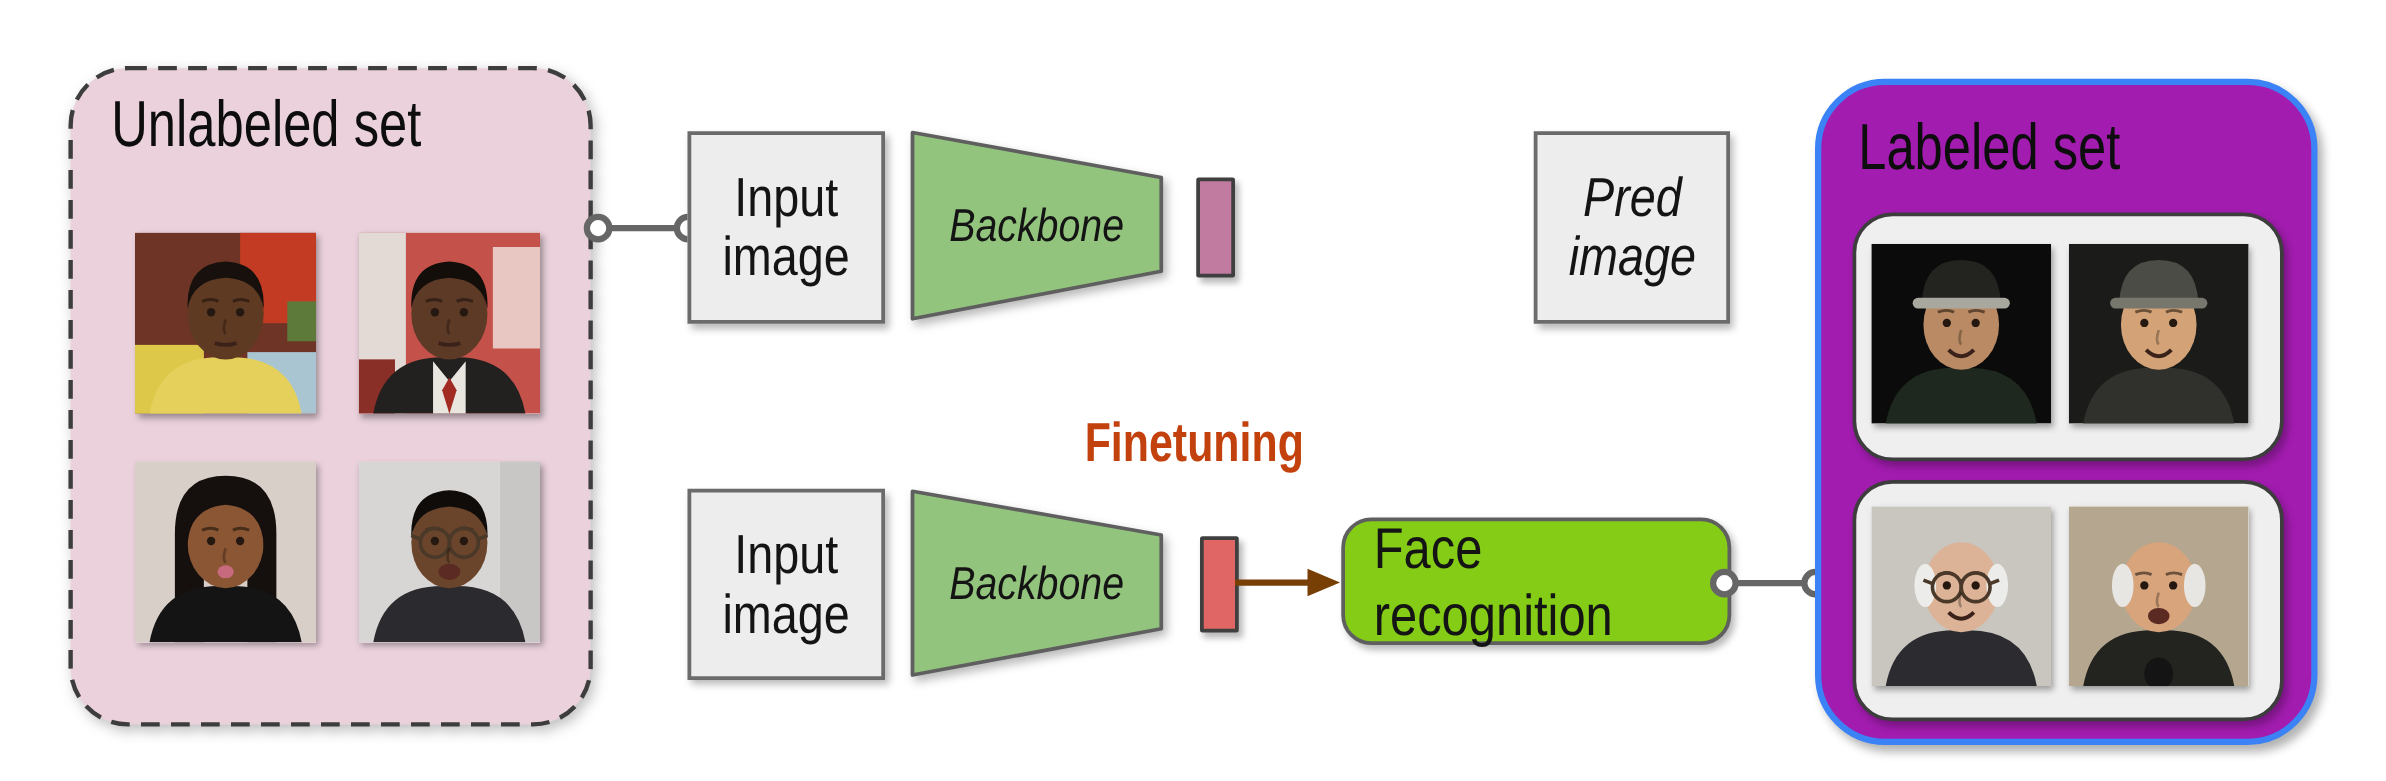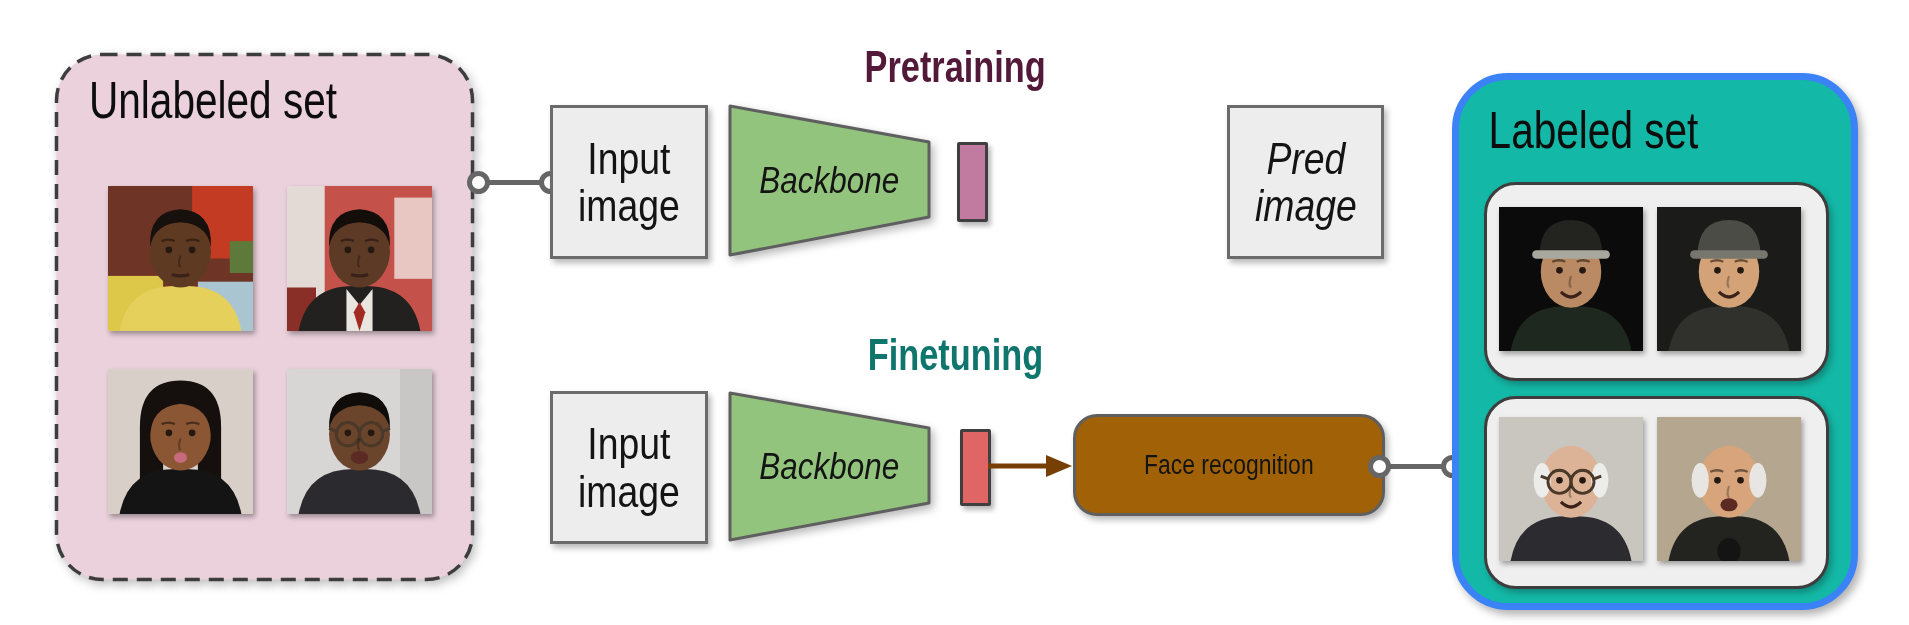--- a/index.html
+++ b/index.html
@@ -153,9 +153,6 @@
   <div class="conn-dot" id="conn1-a"></div>
   <div class="conn-dot" id="conn1-b"></div>
 
-  <div class="stage-title" id="pretrain-title">
-    <span class="cond">Pretraining</span>
-  </div>
 
   <div class="gray-box" id="input1">
     <span class="cond85">Input

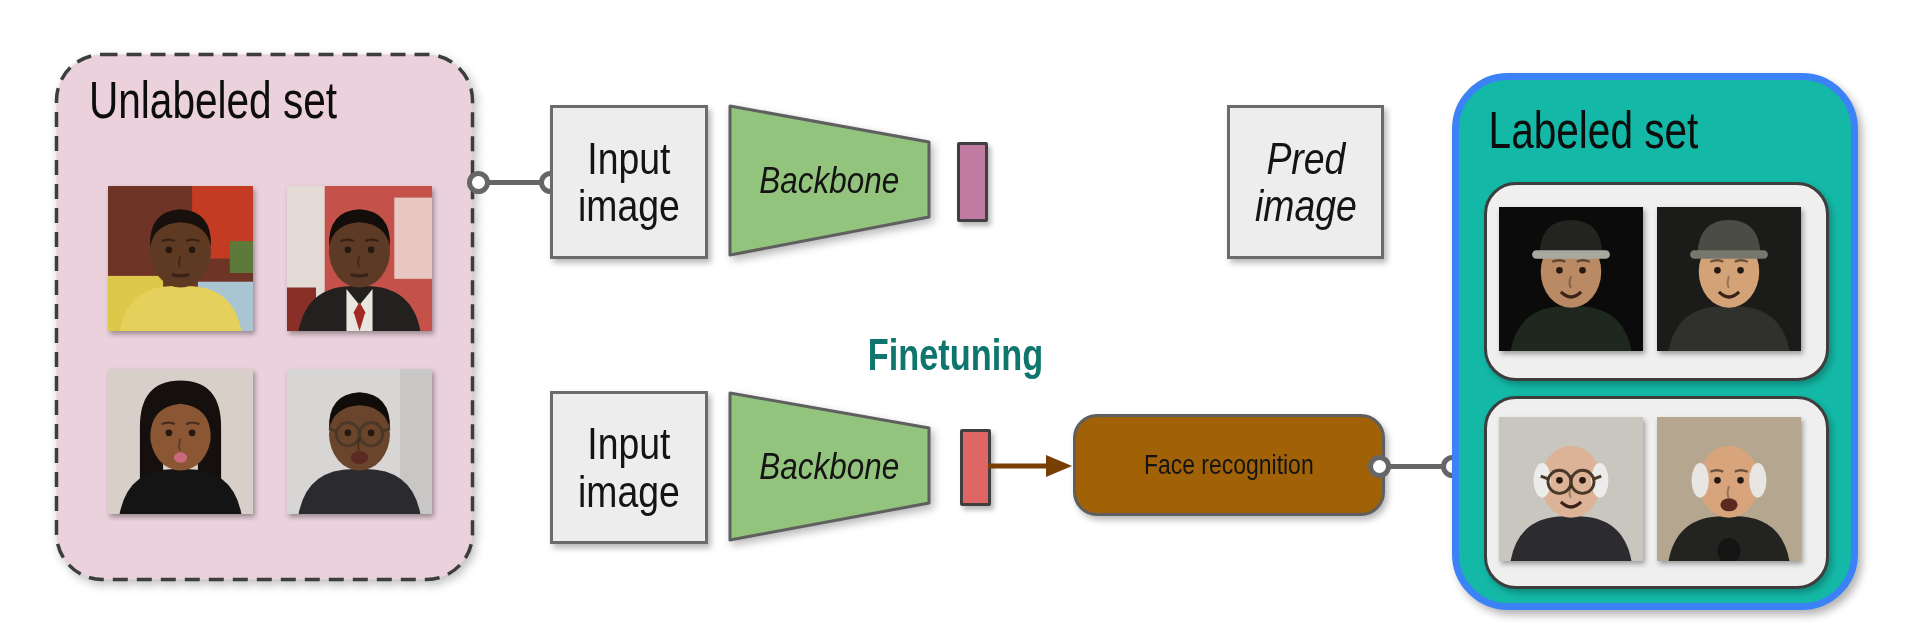--- a/index.html
+++ b/index.html
@@ -13,8 +13,8 @@
   .set-title{position:absolute;left:0;right:0;text-align:left;font-weight:400;font-size:52px;color:#0d0d0d;}
   #unlabeled{left:54px;top:52px;width:421px;height:530px;}
   #unlabeled .shape{position:absolute;inset:0;filter:drop-shadow(3px 4px 5px rgba(0,0,0,.25));}
-  #labeled{left:1452px;top:73px;width:392px;height:523px;border-radius:56px;background:#14b8a6;
-           border:7px solid #3b82f6;box-shadow:4px 5px 8px rgba(0,0,0,.3);}
+  #labeled{left:1452px;top:63px;width:392px;height:523px;border-radius:56px;background:#a21caf;
+           border:5px solid #3b82f6;box-shadow:4px 5px 8px rgba(0,0,0,.3);}
   .subgroup{position:absolute;left:25px;width:339px;background:#efefef;border:3px solid #3d3d3d;
             border-radius:32px;box-shadow:3px 4px 6px rgba(0,0,0,.25);}
   #group1{top:102px;height:193px;}

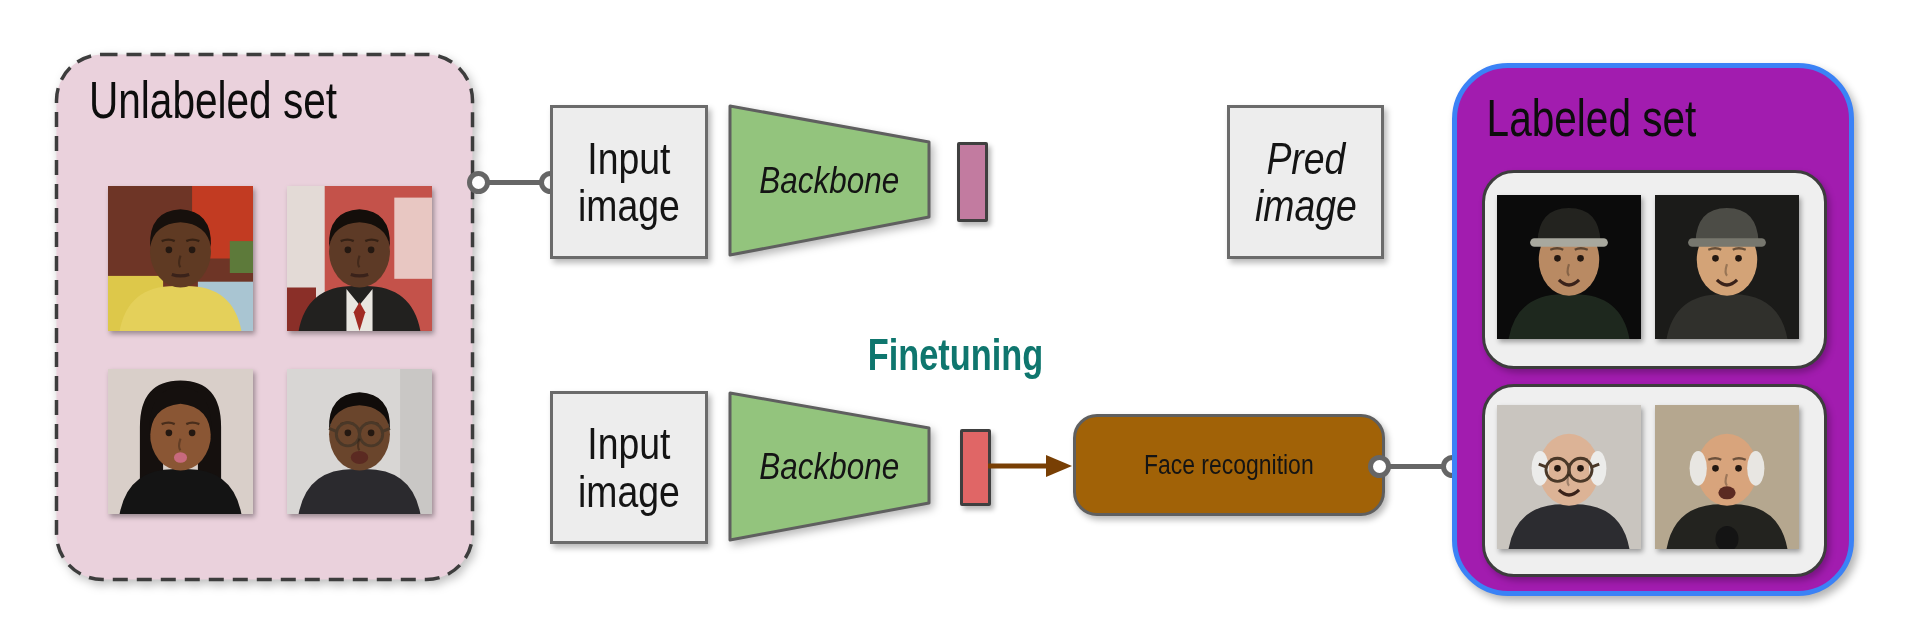--- a/index.html
+++ b/index.html
@@ -40,7 +40,7 @@
   
   .stage-title{position:absolute;left:775px;width:360px;text-align:center;font-size:44px;font-weight:700;}
   #pretrain-title{top:42px;color:#521a38;}
-  #finetune-title{top:330px;color:#0f766e;}
+  #finetune-title{top:330px;color:#c2410c;}
 
   
   .gray-box{position:absolute;background:#ededed;border:3px solid #6b6b6b;box-shadow:3px 4px 6px rgba(0,0,0,.28);

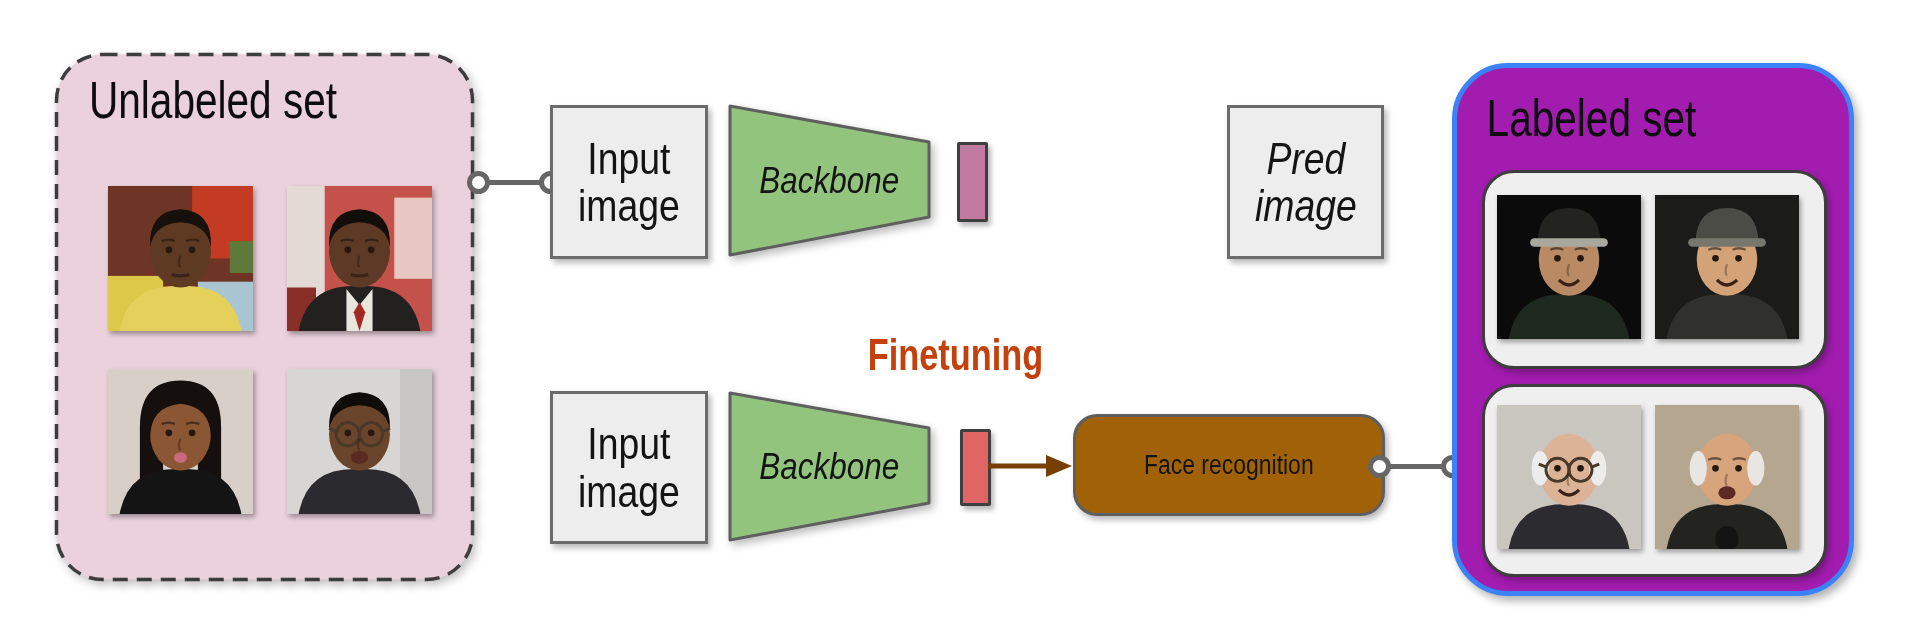--- a/index.html
+++ b/index.html
@@ -63,9 +63,9 @@
 
   #arrow{left:988px;top:450px;width:86px;height:32px;}
 
-  #facerec{left:1073px;top:414px;width:306px;height:96px;border-radius:24px;background:#a16207;
+  #facerec{left:1073px;top:414px;width:306px;height:96px;border-radius:24px;background:#84cc16;
            border:3px solid #5f5f5f;box-shadow:3px 4px 6px rgba(0,0,0,.28);
-           display:flex;align-items:center;justify-content:center;font-size:27px;}
+           display:flex;align-items:center;justify-content:center;font-size:46px;}
 </style>
 </head>
 <body>

